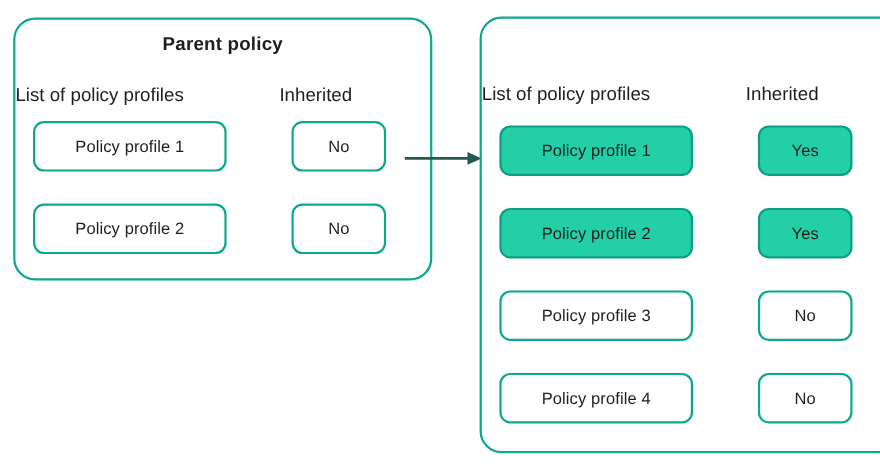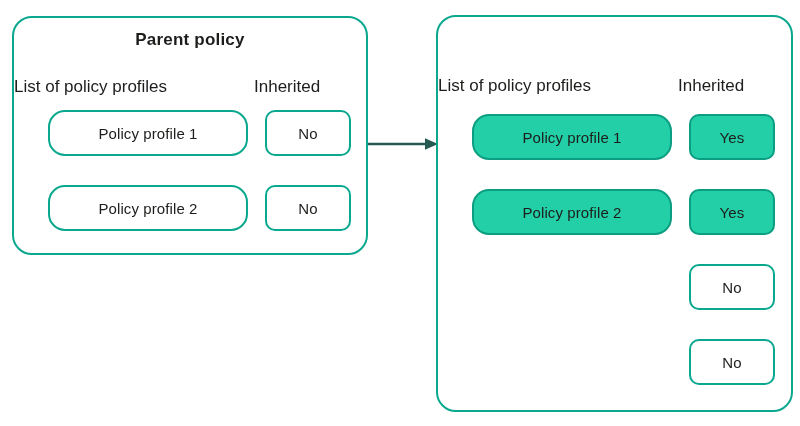--- a/index.html
+++ b/index.html
@@ -10,7 +10,7 @@
   }
   .panel{
     position:absolute;background:var(--bg,#fff);
-    border:2px solid var(--outline,#0aa88e);border-radius:20px;
+    border:2px solid var(--outline,#0aa88e);border-radius:20px;padding-left:25px;
   }
   .panel--parent{left:12px;top:16px;width:352px;height:235px;}
   .panel--child{left:436px;top:15px;width:353px;height:393px;}

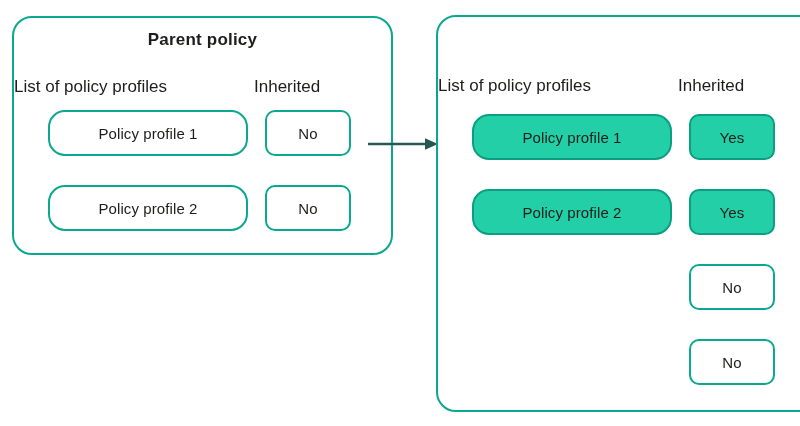--- a/index.html
+++ b/index.html
@@ -27,7 +27,7 @@
     display:flex;align-items:center;justify-content:center;
     font-size:15px;letter-spacing:.1px;
   }
-  .pbox--profile{left:34px;width:200px;border-radius:17px;}
+  .pbox--profile{left:16px;width:176px;}
   .pbox--inherited{left:251px;width:86px;}
   .pbox--filled{
     background:var(--highlight-fill,#23cfa6);

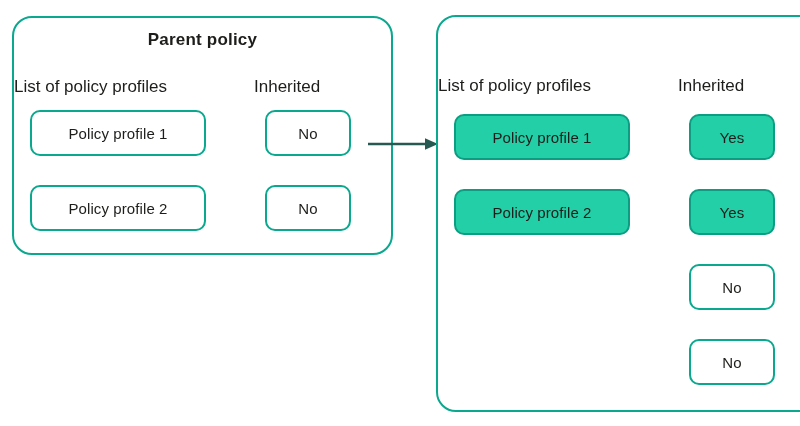--- a/index.html
+++ b/index.html
@@ -69,6 +69,7 @@
     <div class="pbox pbox--profile pbox--filled" style="top:172px">Policy profile 2</div>
     <div class="pbox pbox--inherited pbox--filled" style="top:172px">Yes</div>
 
+    <div class="pbox pbox--profile" style="top:247px">Policy profile 3</div>
     <div class="pbox pbox--inherited" style="top:247px">No</div>
 
     <div class="pbox pbox--inherited" style="top:322px">No</div>

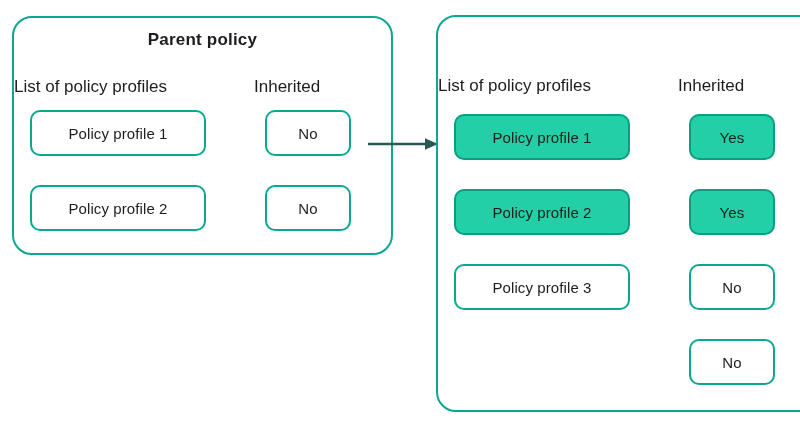--- a/index.html
+++ b/index.html
@@ -72,6 +72,7 @@
     <div class="pbox pbox--profile" style="top:247px">Policy profile 3</div>
     <div class="pbox pbox--inherited" style="top:247px">No</div>
 
+    <div class="pbox pbox--profile" style="top:322px">Policy profile 4</div>
     <div class="pbox pbox--inherited" style="top:322px">No</div>
   </div>
 

